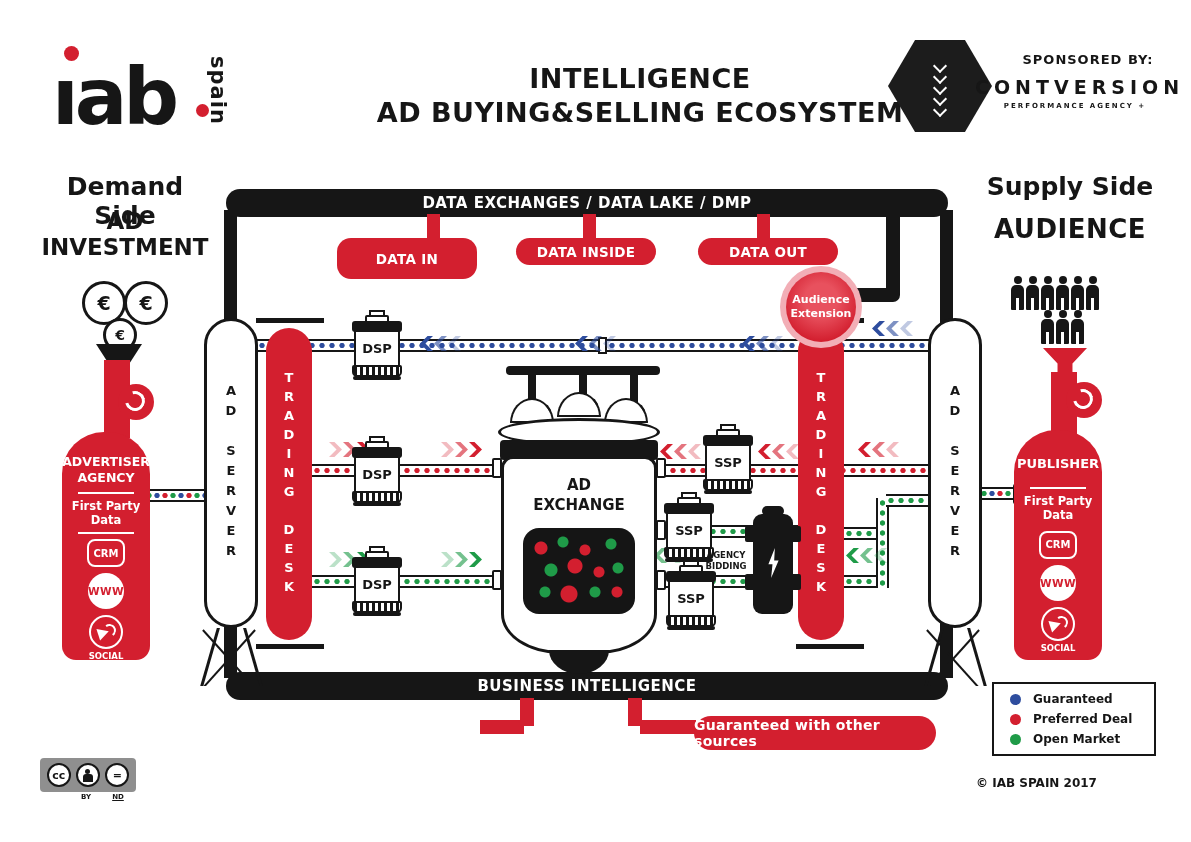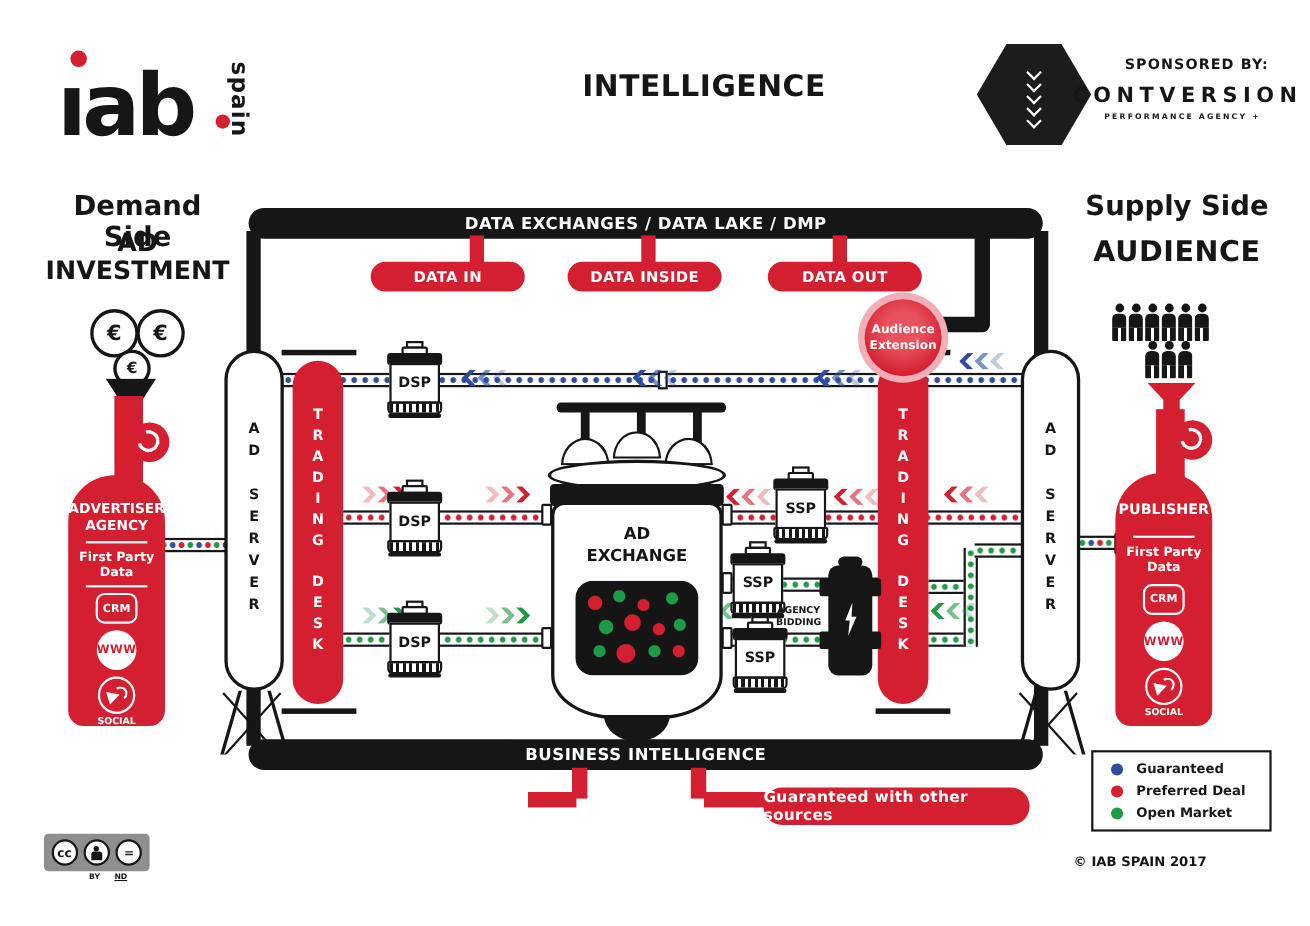--- a/index.html
+++ b/index.html
@@ -172,6 +172,7 @@
 
   <div class="abs title ctr">
     <div>INTELLIGENCE</div>
+    <div>AD BUYING&amp;SELLING ECOSYSTEM</div>
   </div>
 
   <div class="abs hexagon"></div>

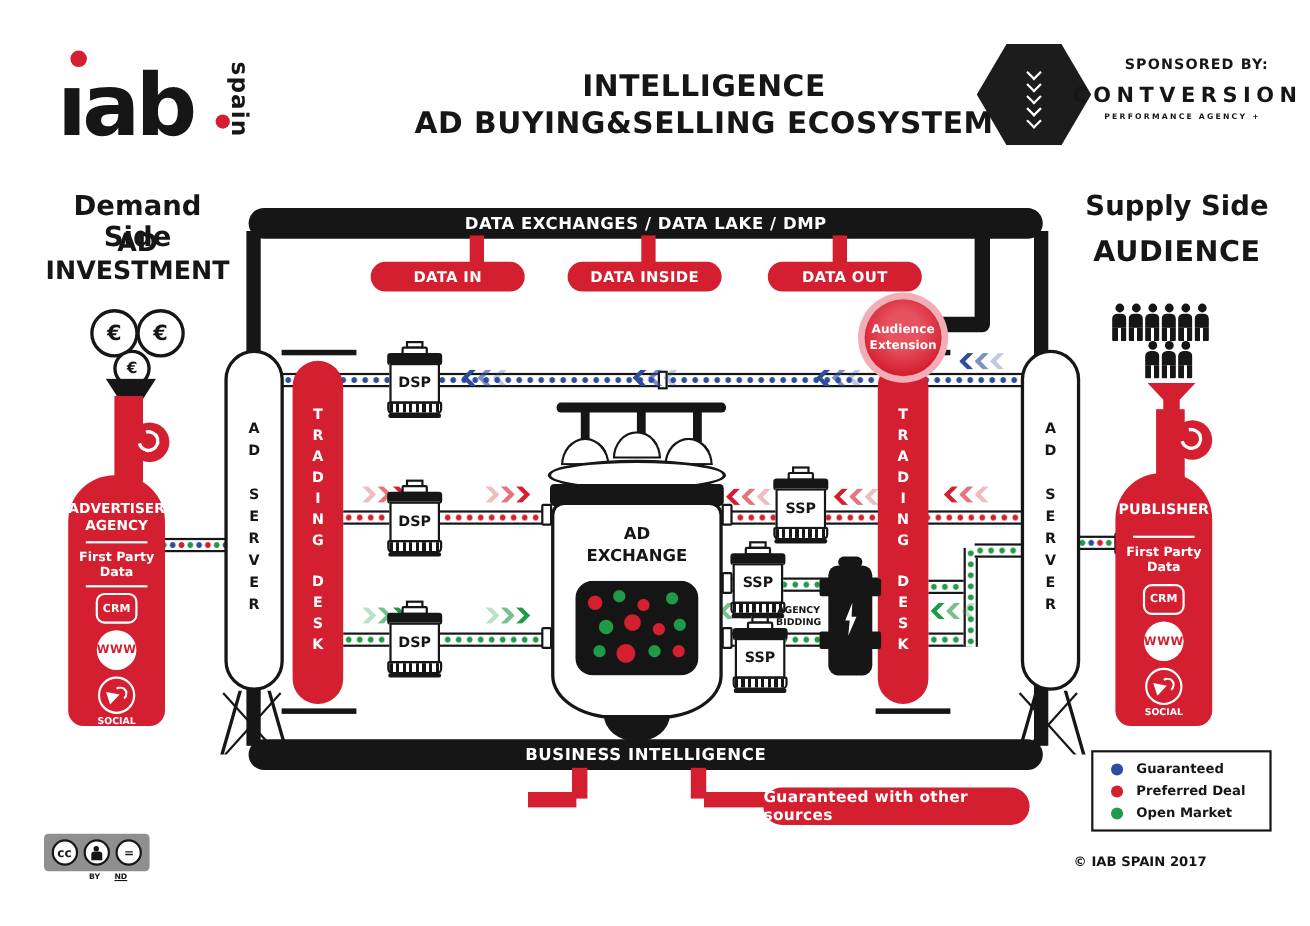--- a/index.html
+++ b/index.html
@@ -207,7 +207,7 @@
   <div class="abs red-conn" style="left:427px;top:214px;width:13px;height:28px;"></div>
   <div class="abs red-conn" style="left:583px;top:214px;width:13px;height:28px;"></div>
   <div class="abs red-conn" style="left:757px;top:214px;width:13px;height:28px;"></div>
-  <div class="abs pill-red" style="left:337px;top:238px;width:140px;height:27px;">DATA IN</div>
+  <div class="abs pill-red" style="left:337px;top:238px;width:140px;height:41px;">DATA IN</div>
   <div class="abs pill-red" style="left:516px;top:238px;width:140px;height:27px;">DATA INSIDE</div>
   <div class="abs pill-red" style="left:698px;top:238px;width:140px;height:27px;">DATA OUT</div>
 

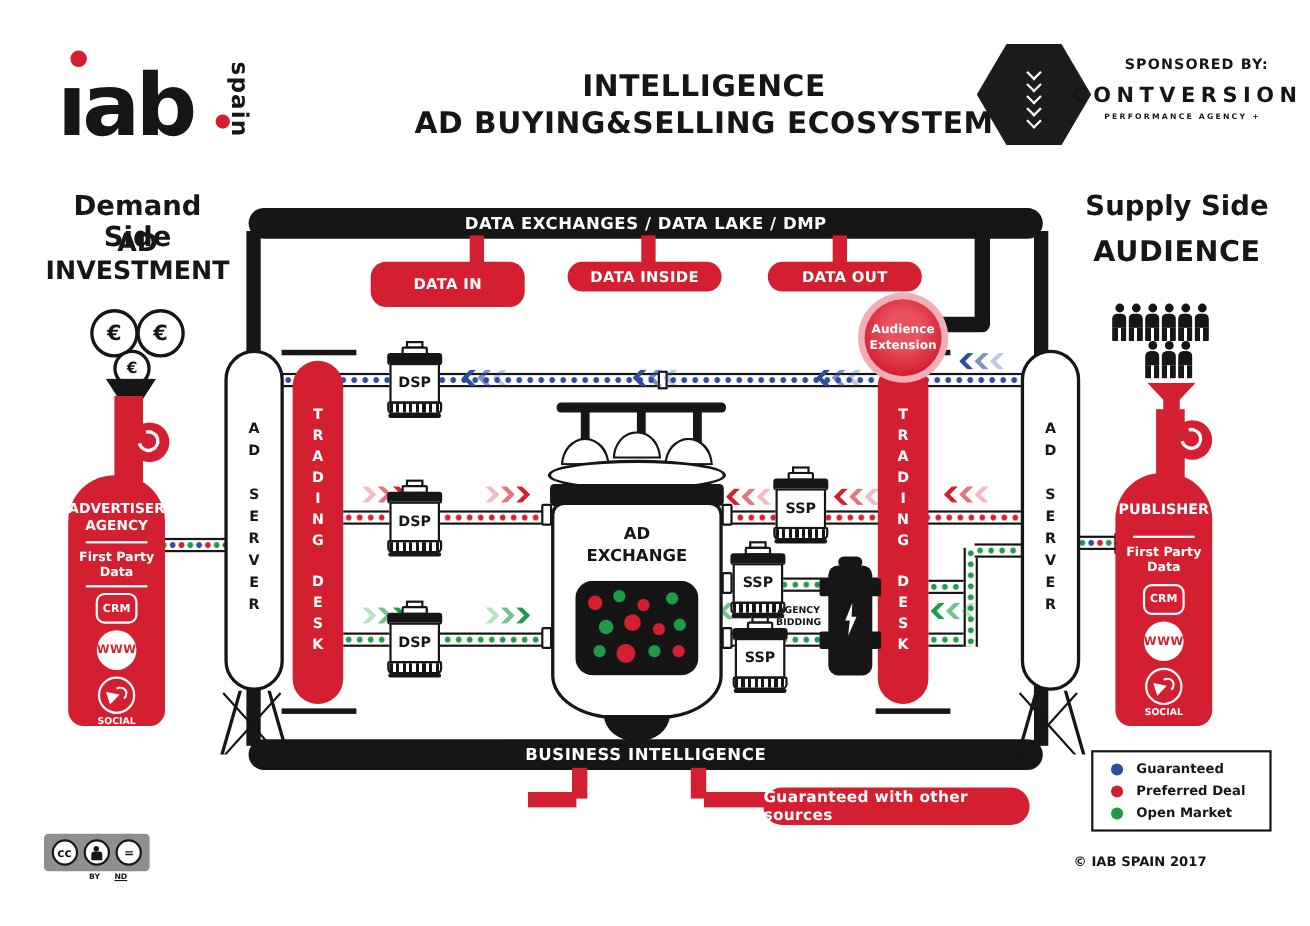--- a/index.html
+++ b/index.html
@@ -501,7 +501,7 @@
     <span class="cc-circle">=</span>
   </div>
   <div class="abs cc-sub" style="left:72px;top:793px;width:28px;text-align:center;">BY</div>
-  <div class="abs cc-sub" style="left:104px;top:793px;width:28px;text-align:left;text-decoration:underline;">ND</div>
+  <div class="abs cc-sub" style="left:104px;top:793px;width:28px;text-align:center;text-decoration:underline;">ND</div>
   <div class="abs b" style="left:976px;top:776px;width:160px;font-size:12px;text-align:left;">© IAB SPAIN 2017</div>
 
 </div>

